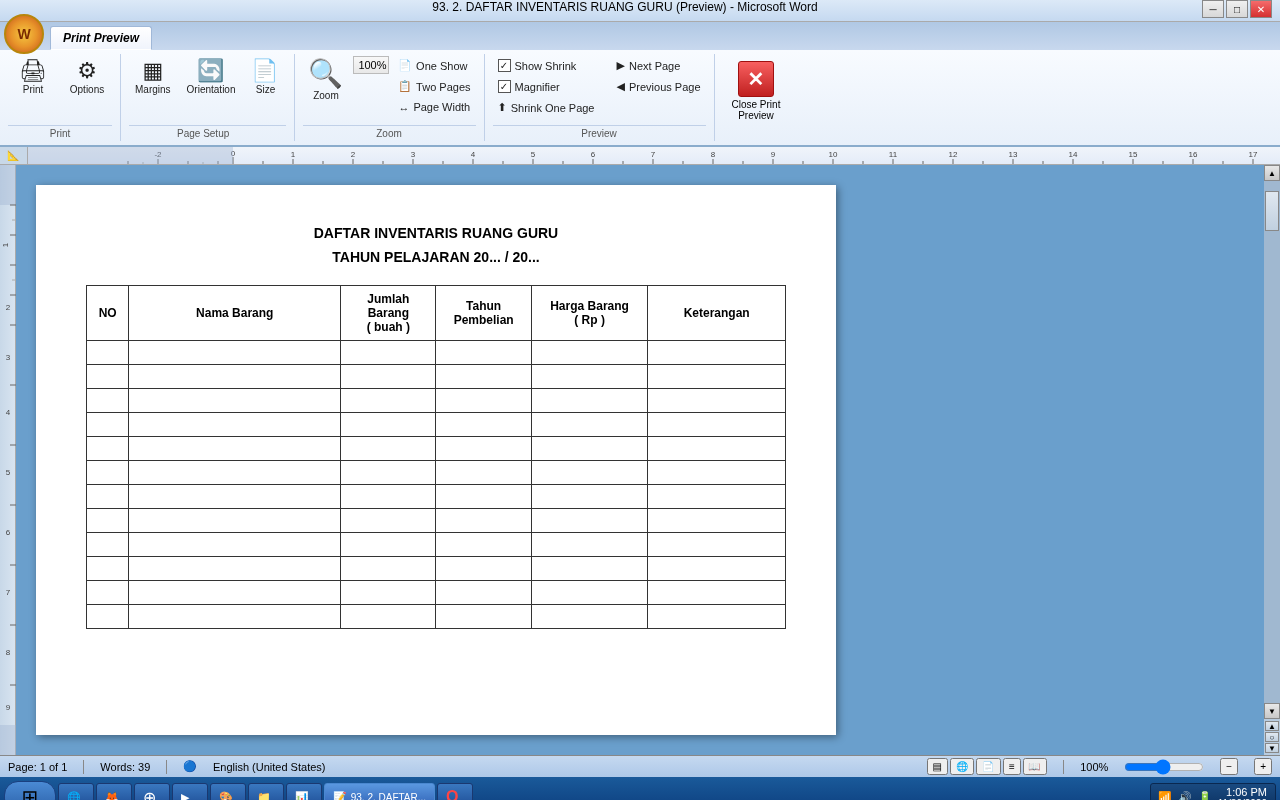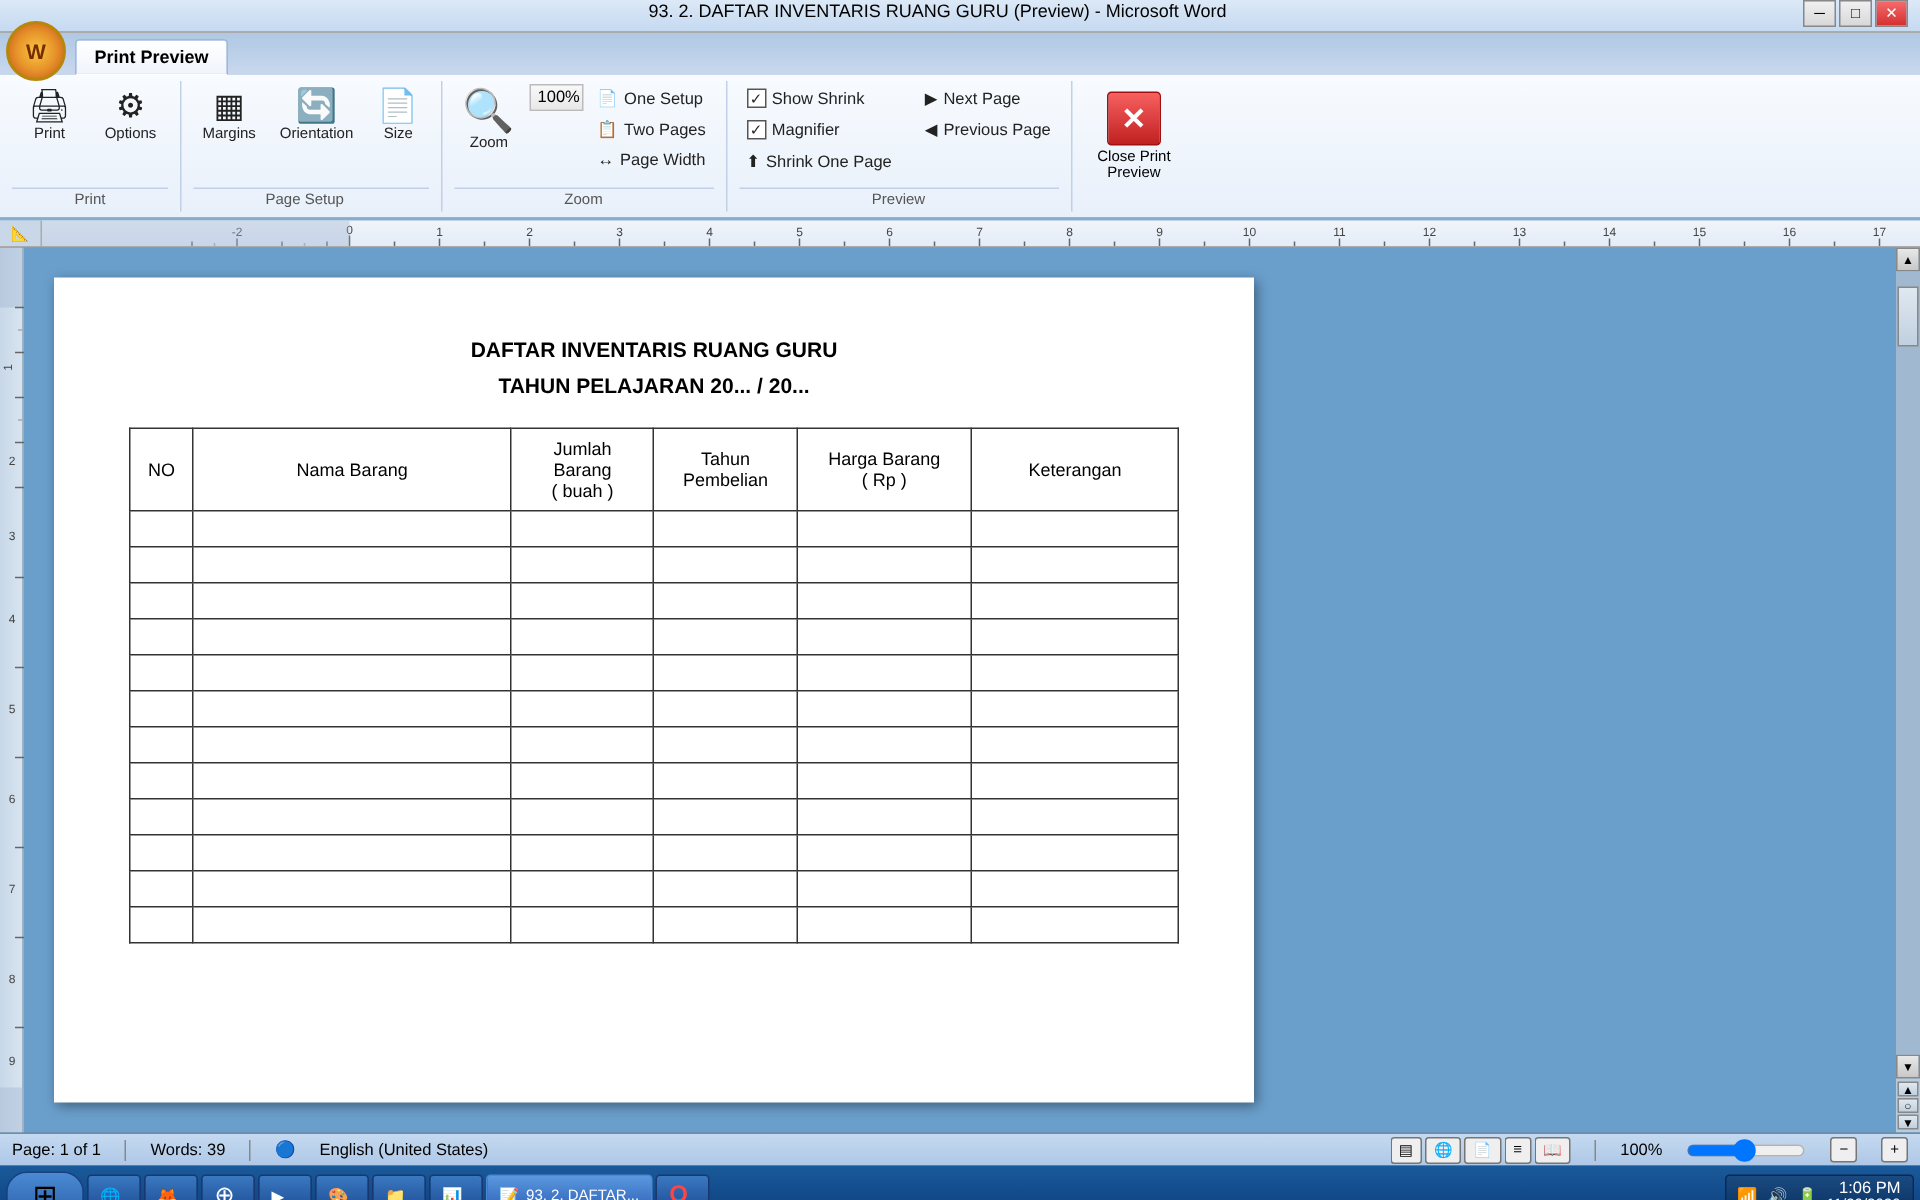--- a/index.html
+++ b/index.html
@@ -55,6 +55,7 @@
       cursor: pointer;
       border-radius: 3px 3px 0 0;
       margin-right: 2px;
+      font-style: italic;
     }
     .ribbon-tab.active {
       background: linear-gradient(to bottom, #ffffff, #f0f4fc);

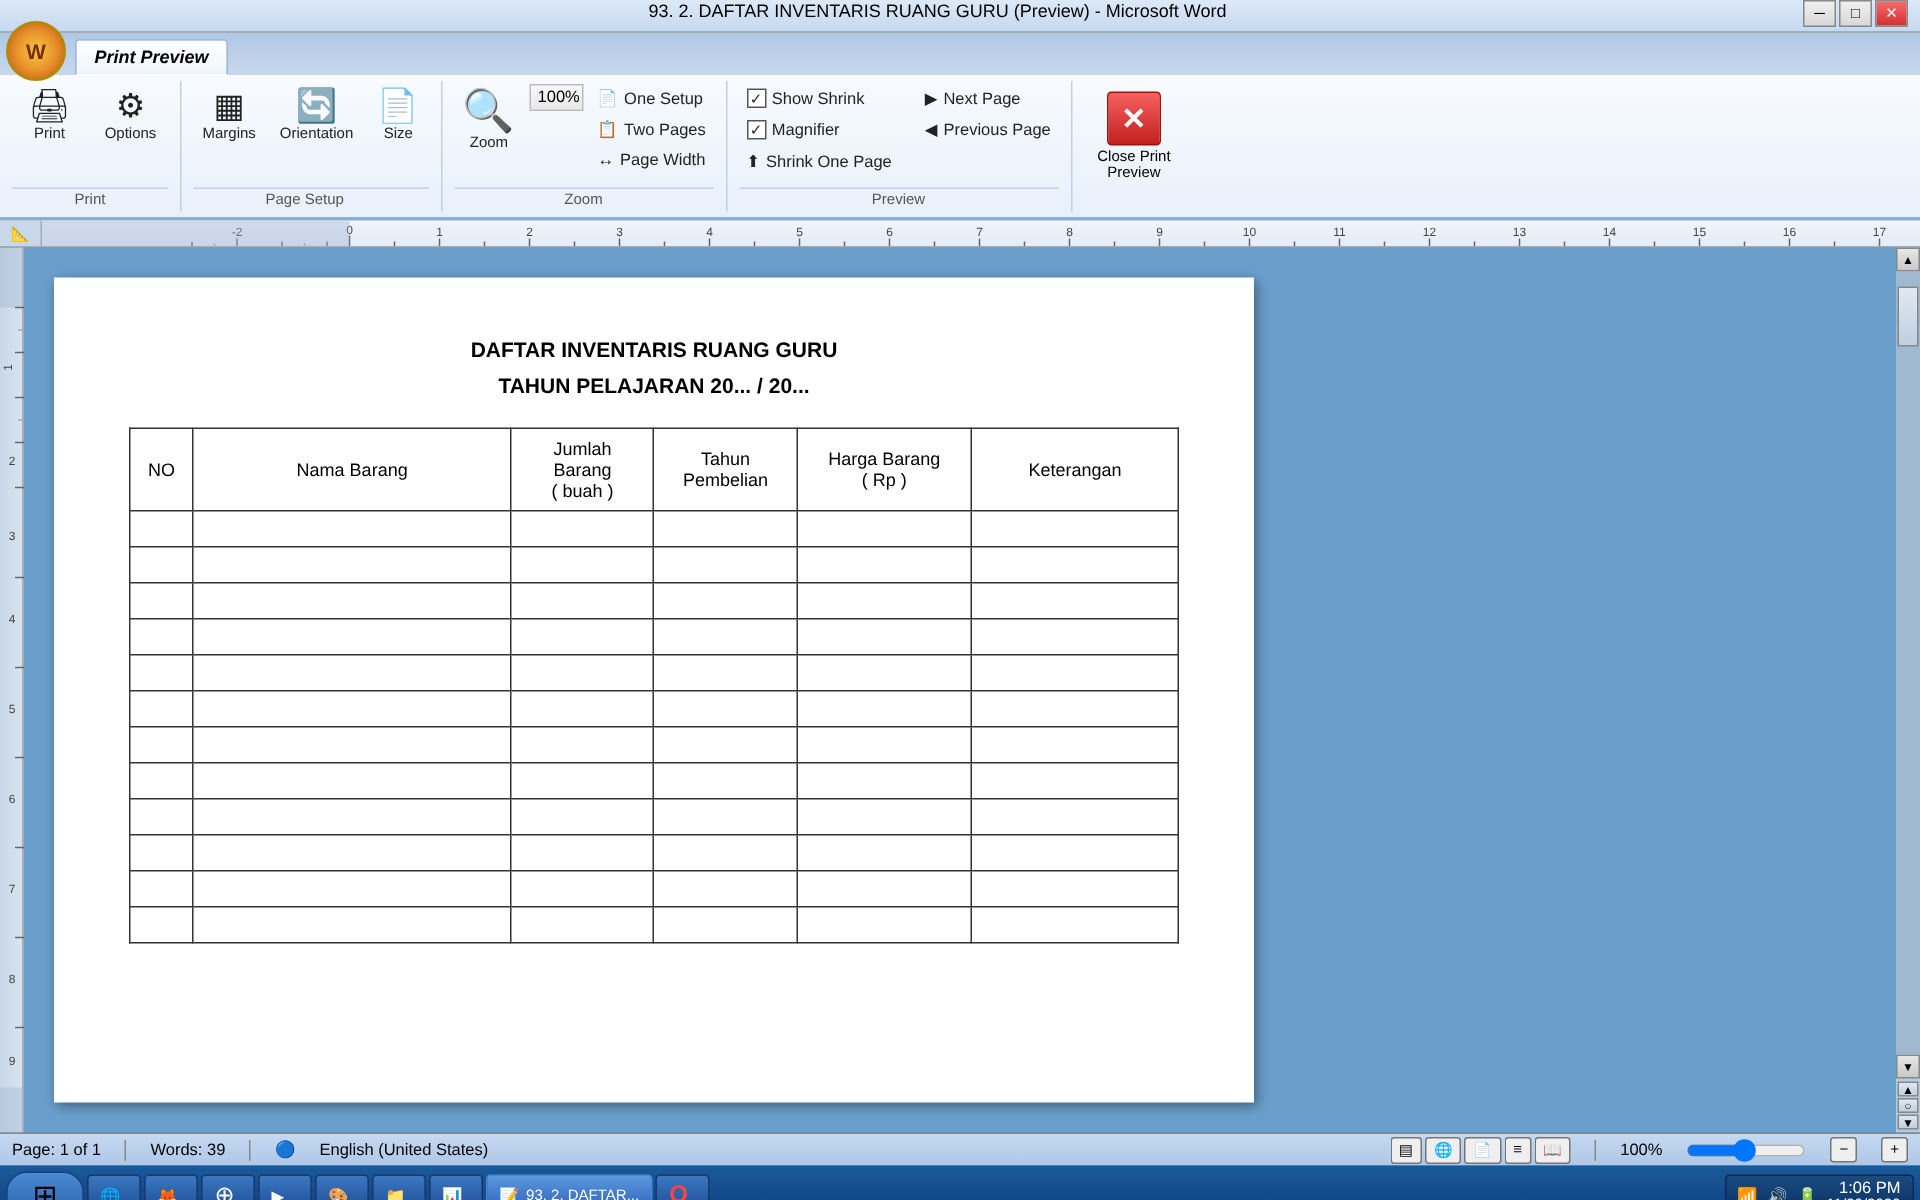--- a/index.html
+++ b/index.html
@@ -449,7 +449,7 @@
       <div class="ribbon-col">
         <div class="ribbon-btn-small">
           <span>📄</span>
-          <span>One Setup</span>
+          <span>One Show</span>
         </div>
         <div class="ribbon-btn-small">
           <span>📋</span>

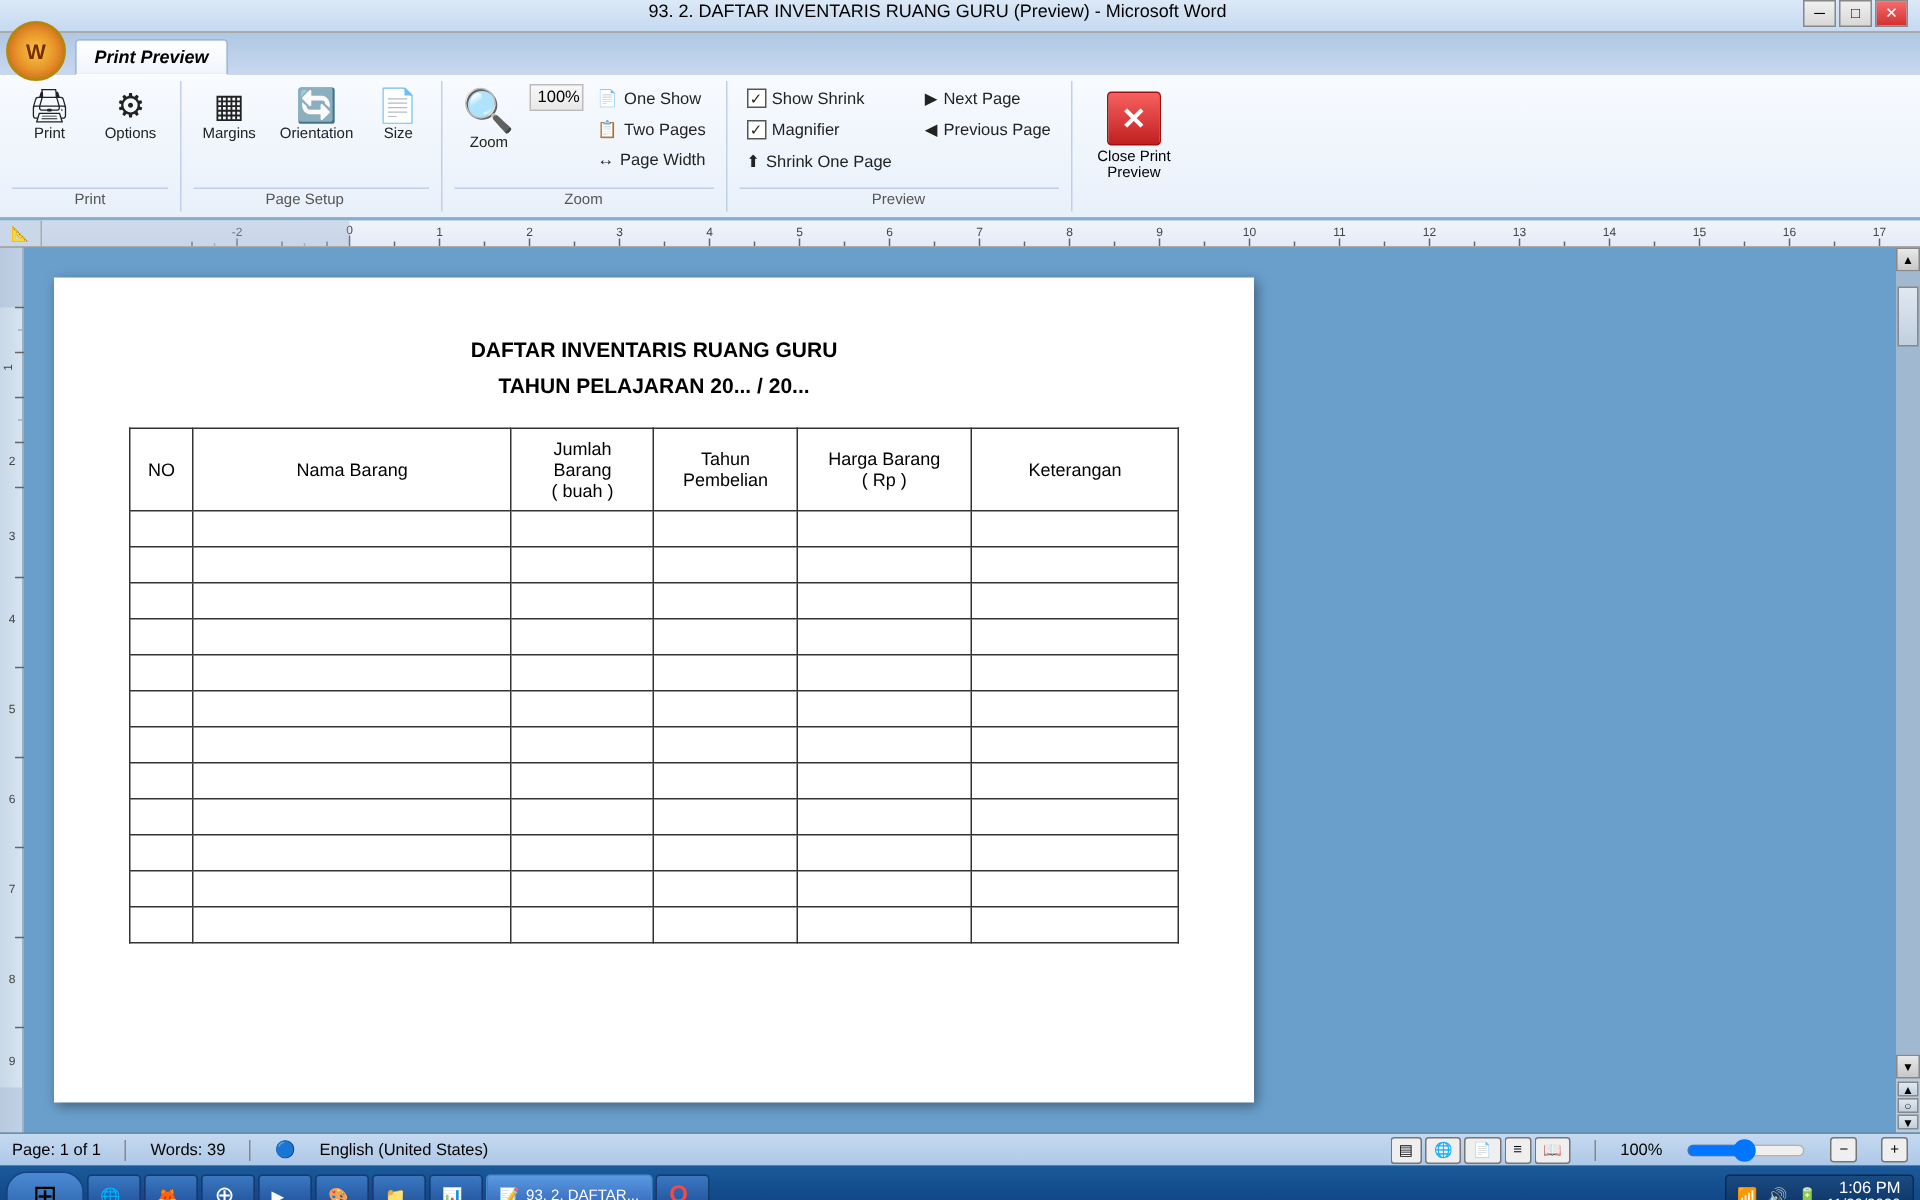--- a/index.html
+++ b/index.html
@@ -288,7 +288,7 @@
       font-size: 12px;
     }
     .inv-table th {
-      font-weight: normal;
+      font-weight: bold;
       background: #fff;
     }
     .inv-table td { height: 24px; }

